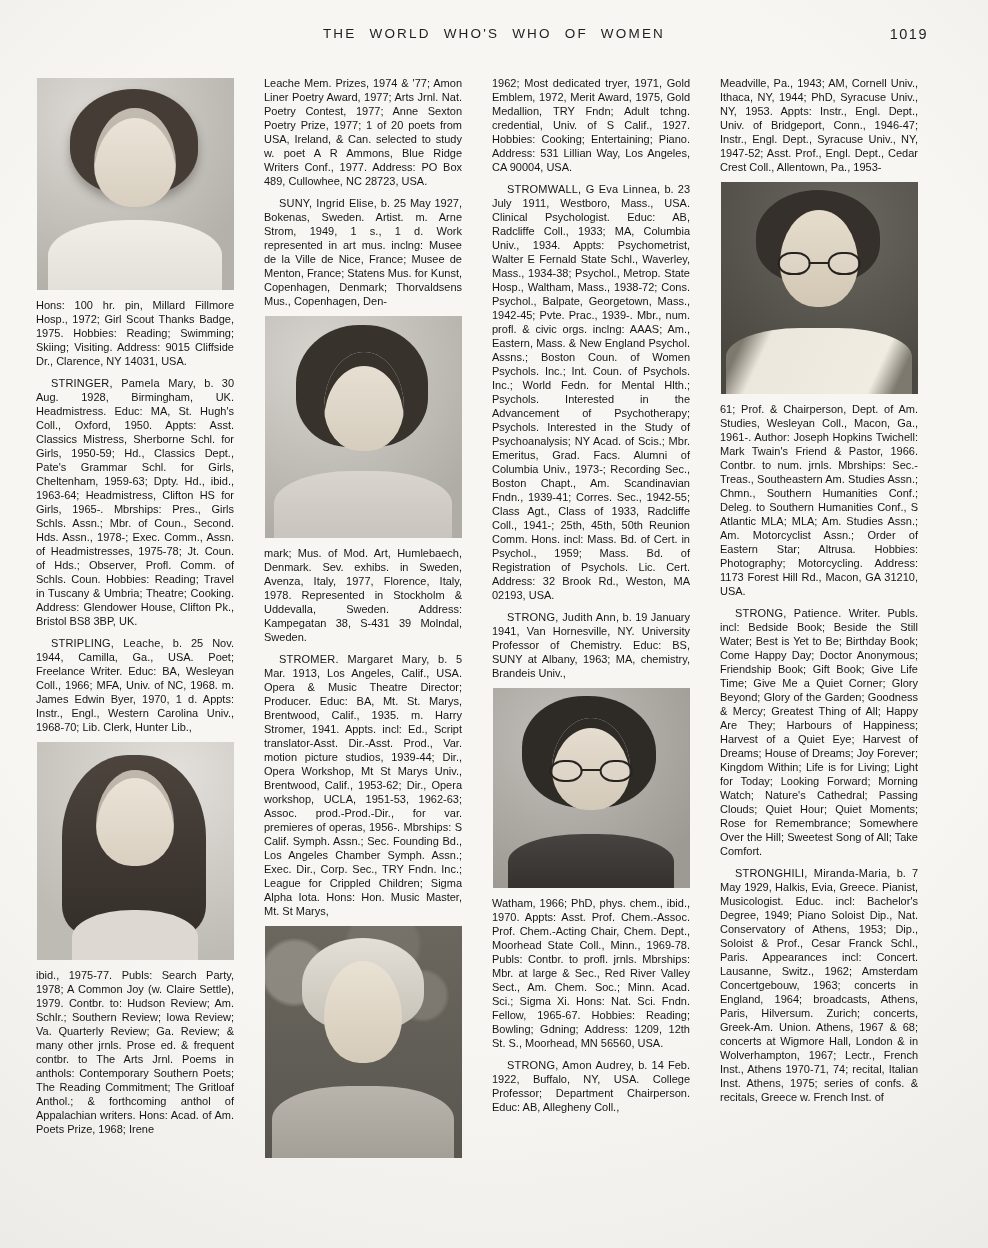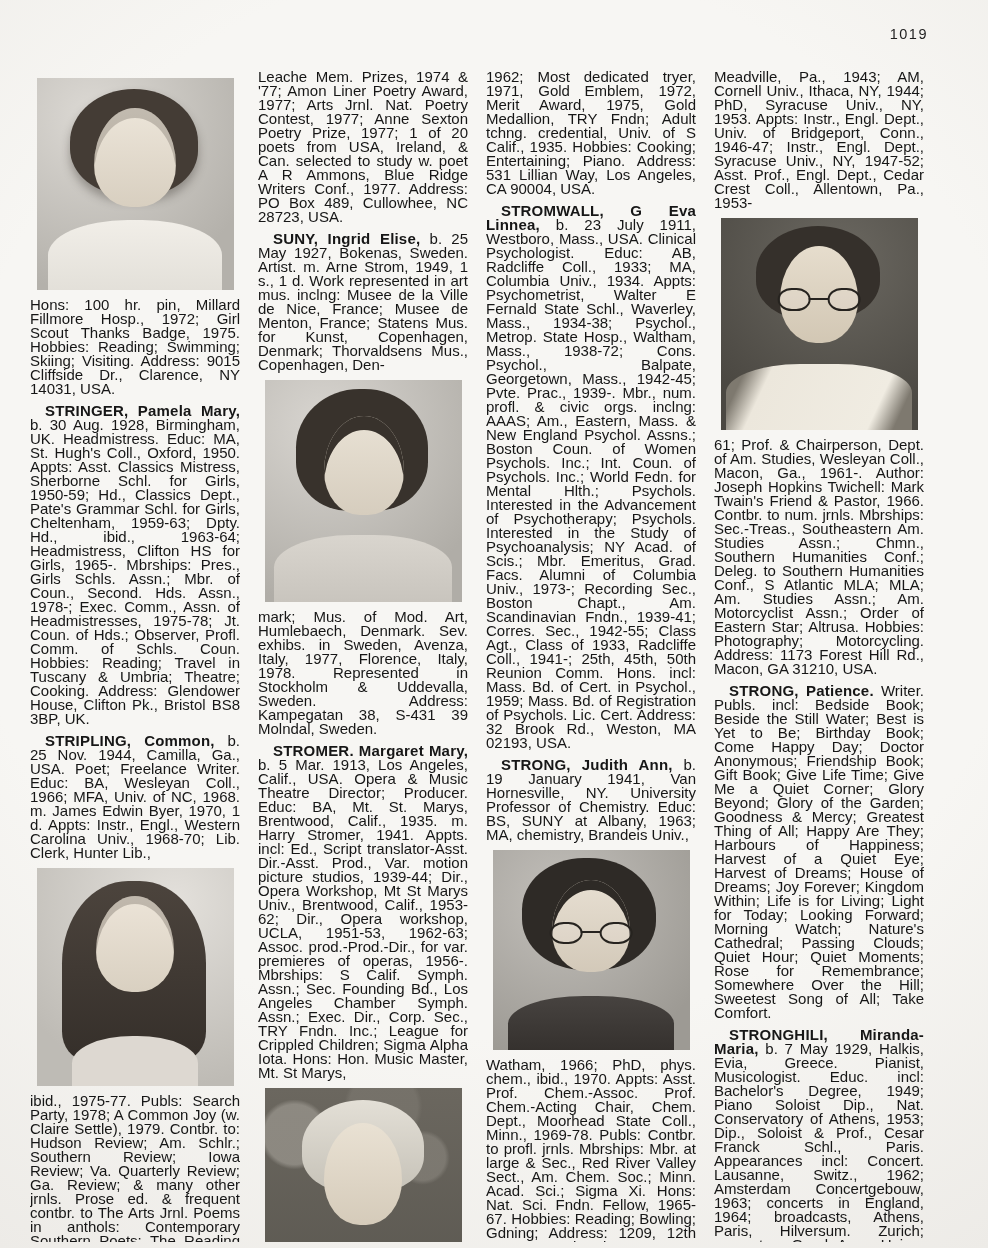--- a/index.html
+++ b/index.html
@@ -102,6 +102,7 @@
 <body>
 
 <div class="page">
+  <div class="hdr-title">THE WORLD WHO'S WHO OF WOMEN</div>
   <div class="hdr-pageno">1019</div>
   <div class="columns" id="columns">
       <div class="col">

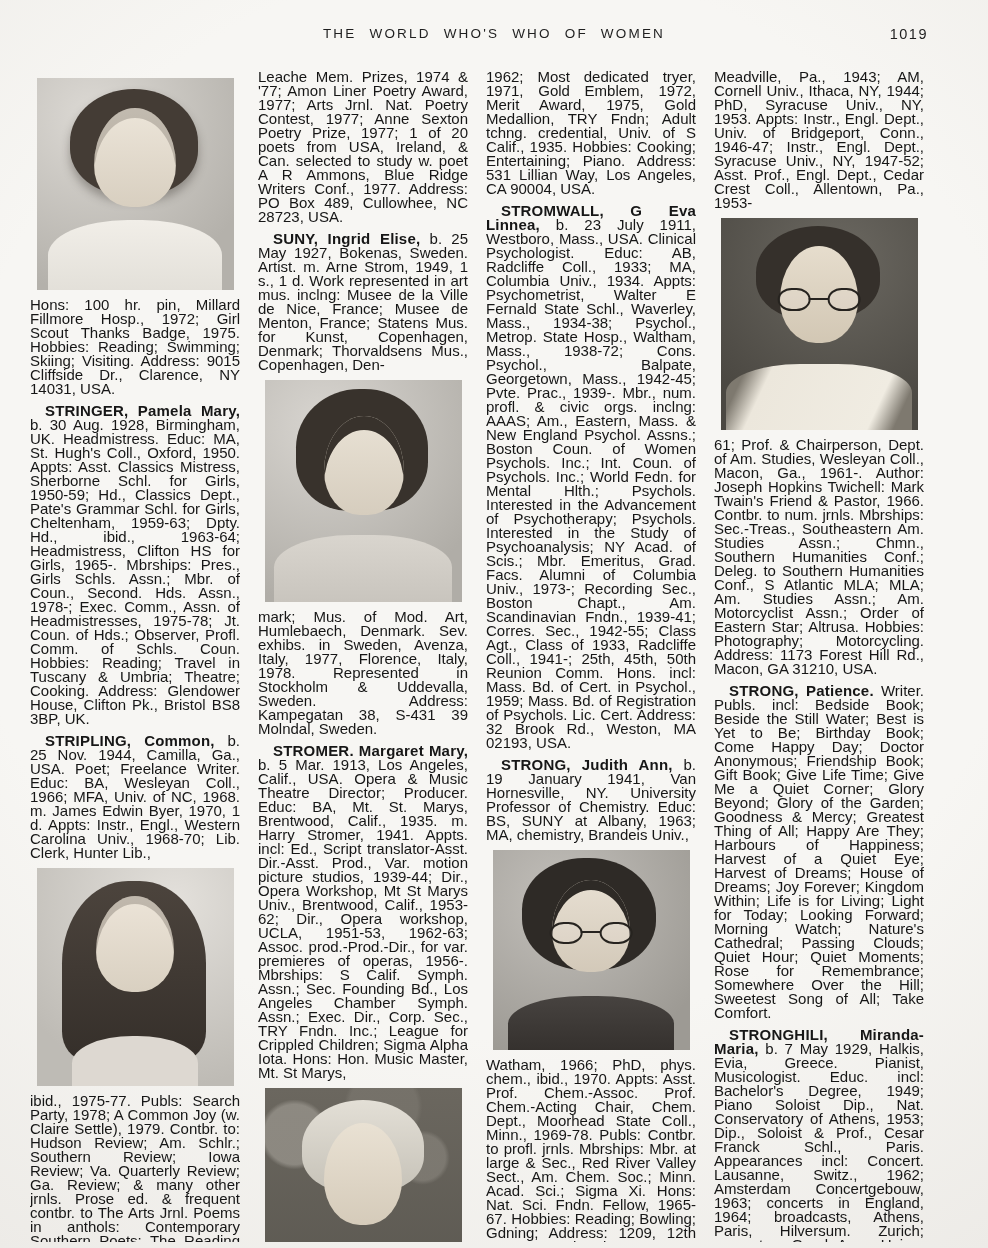--- a/index.html
+++ b/index.html
@@ -29,7 +29,7 @@
   }
   .col{overflow:hidden; height:100%;}
   .para{
-    margin:0; font-size:15px; line-height:14px; text-align:justify;
+    margin:6px; font-size:11px; line-height:14px; text-align:justify;
     color:#161616;
   }
   .para.entry{margin-top:8px; text-indent:15px;}

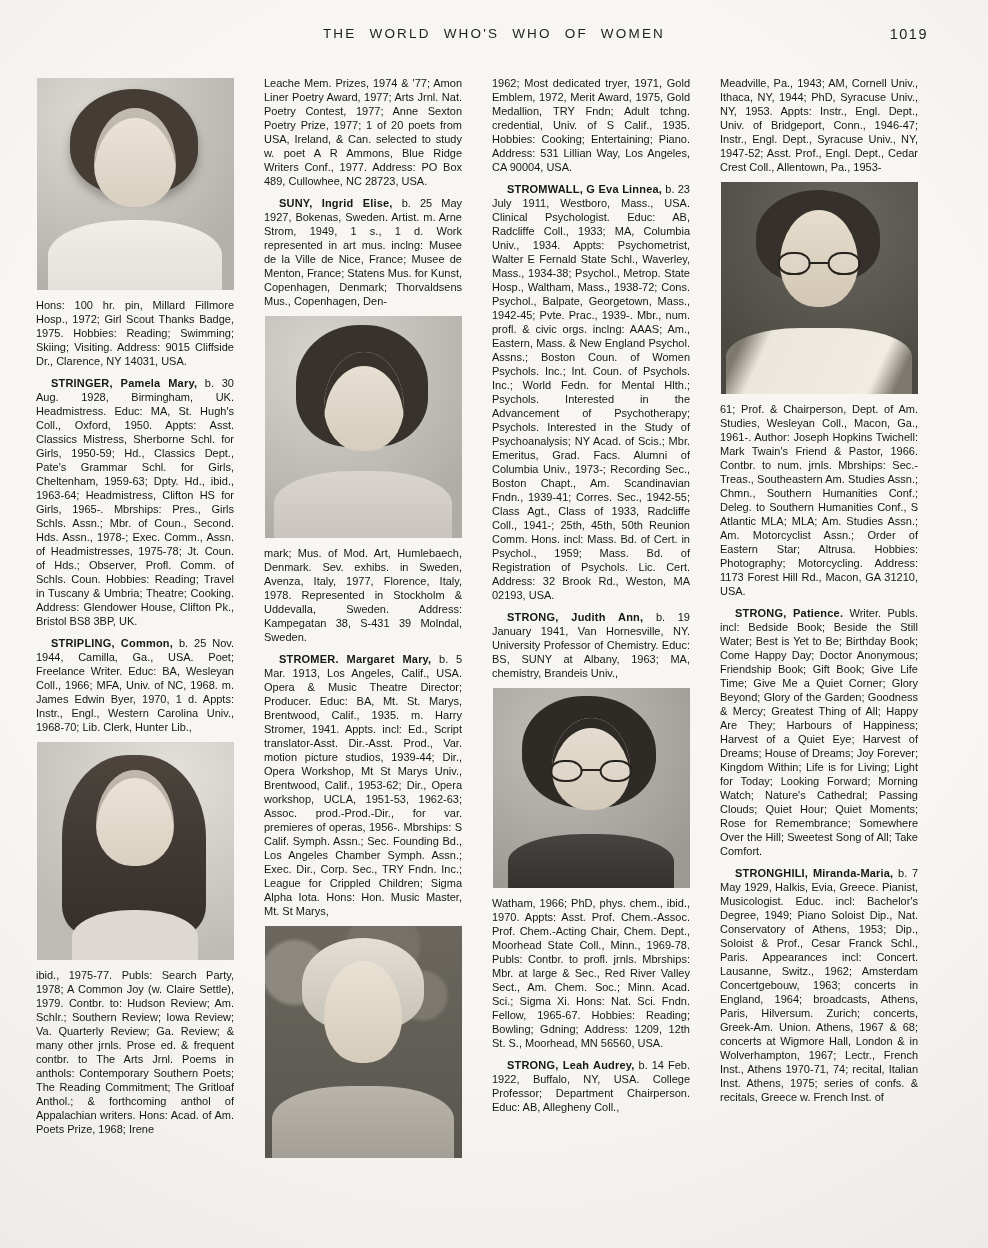--- a/index.html
+++ b/index.html
@@ -142,7 +142,7 @@
         </figure>
       </div>
       <div class="col">
-        <p class="para"><span>1962; Most dedicated tryer, 1971, Gold Emblem, 1972, Merit Award, 1975, Gold Medallion, TRY Fndn; Adult tchng. credential, Univ. of S Calif., 1935. Hobbies: Cooking; Entertaining; Piano. Address: 531 Lillian Way, Los Angeles, CA 90004, USA.</span></p>
+        <p class="para"><span>1962; Most dedicated tryer, 1971, Gold Emblem, 1972, Merit Award, 1975, Gold Medallion, TRY Fndn; Adult tchng. credential, Univ. of S Calif., 1927. Hobbies: Cooking; Entertaining; Piano. Address: 531 Lillian Way, Los Angeles, CA 90004, USA.</span></p>
         <p class="para entry"><span class="lead">STROMWALL, G Eva Linnea,</span><span> b. 23 July 1911, Westboro, Mass., USA. Clinical Psychologist. Educ: AB, Radcliffe Coll., 1933; MA, Columbia Univ., 1934. Appts: Psychometrist, Walter E Fernald State Schl., Waverley, Mass., 1934-38; Psychol., Metrop. State Hosp., Waltham, Mass., 1938-72; Cons. Psychol., Balpate, Georgetown, Mass., 1942-45; Pvte. Prac., 1939-. Mbr., num. profl. &amp; civic orgs. inclng: AAAS; Am., Eastern, Mass. &amp; New England Psychol. Assns.; Boston Coun. of Women Psychols. Inc.; Int. Coun. of Psychols. Inc.; World Fedn. for Mental Hlth.; Psychols. Interested in the Advancement of Psychotherapy; Psychols. Interested in the Study of Psychoanalysis; NY Acad. of Scis.; Mbr. Emeritus, Grad. Facs. Alumni of Columbia Univ., 1973-; Recording Sec., Boston Chapt., Am. Scandinavian Fndn., 1939-41; Corres. Sec., 1942-55; Class Agt., Class of 1933, Radcliffe Coll., 1941-; 25th, 45th, 50th Reunion Comm. Hons. incl: Mass. Bd. of Cert. in Psychol., 1959; Mass. Bd. of Registration of Psychols. Lic. Cert. Address: 32 Brook Rd., Weston, MA 02193, USA.</span></p>
         <p class="para entry"><span class="lead">STRONG, Judith Ann,</span><span> b. 19 January 1941, Van Hornesville, NY. University Professor of Chemistry. Educ: BS, SUNY at Albany, 1963; MA, chemistry, Brandeis Univ.,</span></p>
         <figure class="photo v5">

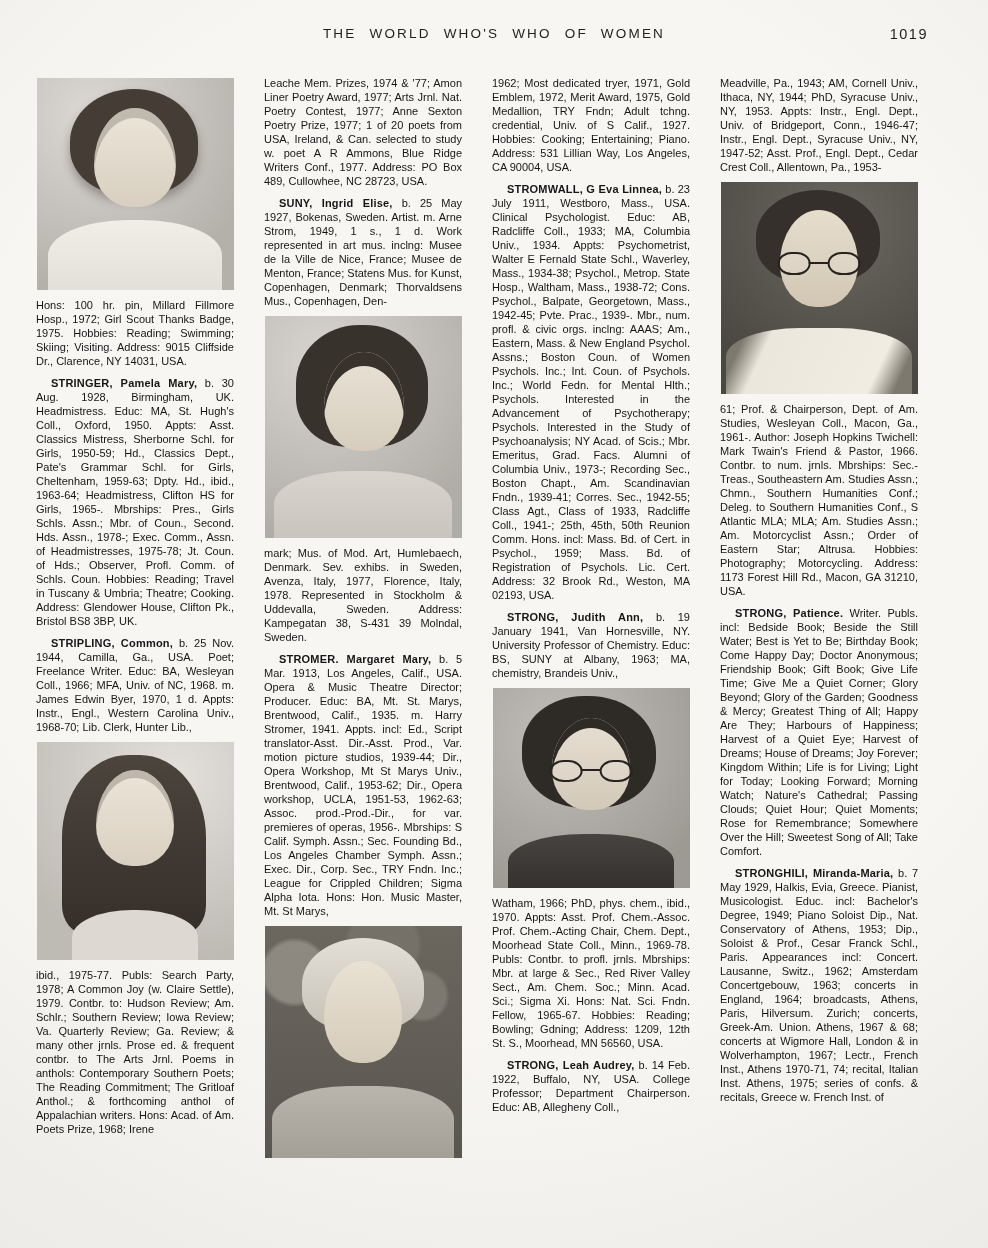--- a/index.html
+++ b/index.html
@@ -33,7 +33,7 @@
     color:#161616;
   }
   .para.entry{margin-top:8px; text-indent:15px;}
-  .lead{font-weight:bold; letter-spacing:.2px;}
+  .lead{font-weight:normal; letter-spacing:.2px;}
   
   .photo{
     position:relative; width:197px; margin:8px auto 8px auto; overflow:hidden;

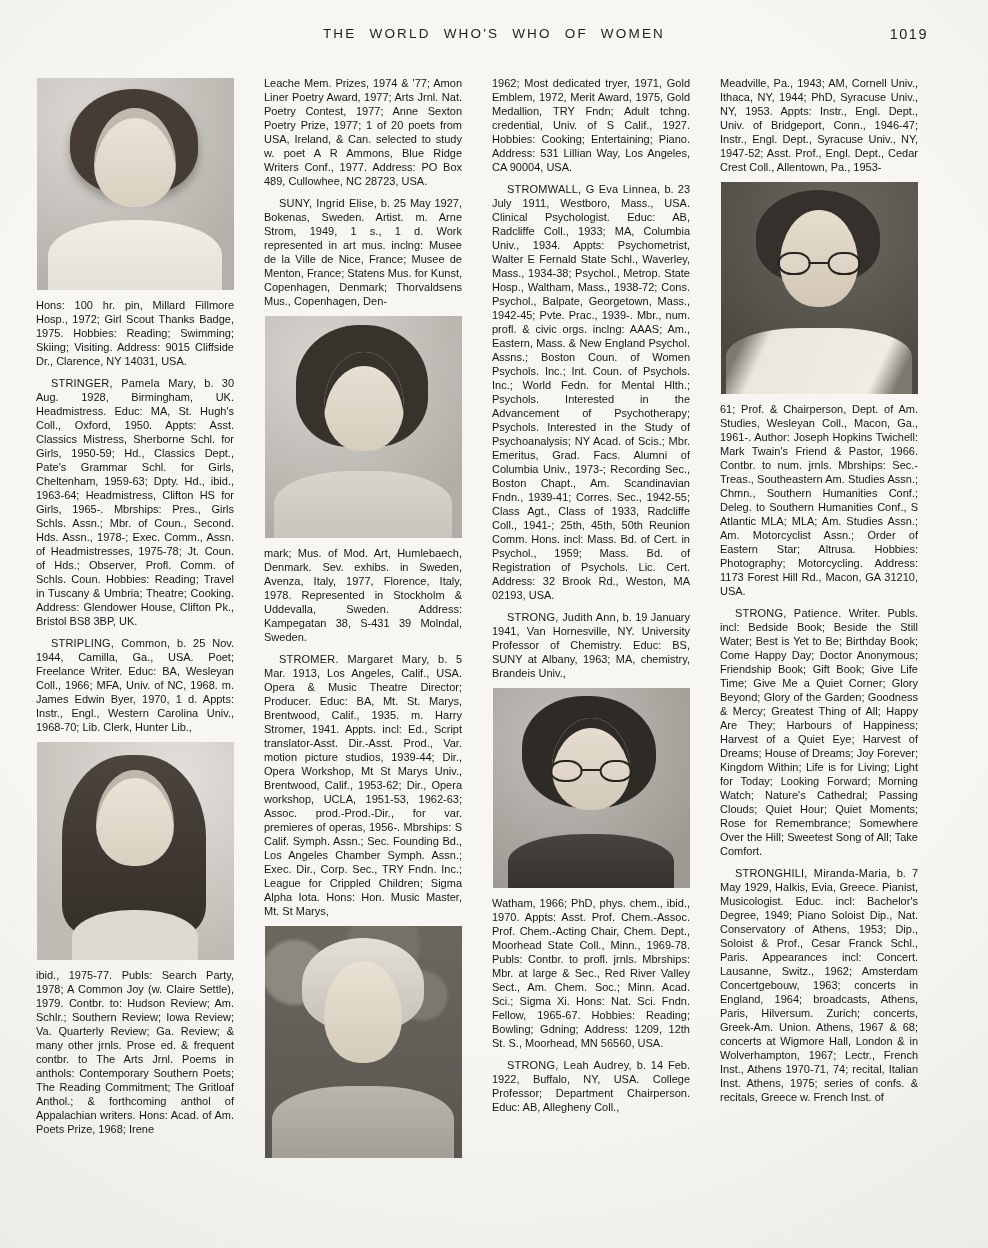--- a/index.html
+++ b/index.html
@@ -114,7 +114,7 @@
         </figure>
         <p class="para"><span>Hons: 100 hr. pin, Millard Fillmore Hosp., 1972; Girl Scout Thanks Badge, 1975. Hobbies: Reading; Swimming; Skiing; Visiting. Address: 9015 Cliffside Dr., Clarence, NY 14031, USA.</span></p>
         <p class="para entry"><span class="lead">STRINGER, Pamela Mary,</span><span> b. 30 Aug. 1928, Birmingham, UK. Headmistress. Educ: MA, St. Hugh's Coll., Oxford, 1950. Appts: Asst. Classics Mistress, Sherborne Schl. for Girls, 1950-59; Hd., Classics Dept., Pate's Grammar Schl. for Girls, Cheltenham, 1959-63; Dpty. Hd., ibid., 1963-64; Headmistress, Clifton HS for Girls, 1965-. Mbrships: Pres., Girls Schls. Assn.; Mbr. of Coun., Second. Hds. Assn., 1978-; Exec. Comm., Assn. of Headmistresses, 1975-78; Jt. Coun. of Hds.; Observer, Profl. Comm. of Schls. Coun. Hobbies: Reading; Travel in Tuscany &amp; Umbria; Theatre; Cooking. Address: Glendower House, Clifton Pk., Bristol BS8 3BP, UK.</span></p>
-        <p class="para entry"><span class="lead">STRIPLING, Common,</span><span> b. 25 Nov. 1944, Camilla, Ga., USA. Poet; Freelance Writer. Educ: BA, Wesleyan Coll., 1966; MFA, Univ. of NC, 1968. m. James Edwin Byer, 1970, 1 d. Appts: Instr., Engl., Western Carolina Univ., 1968-70; Lib. Clerk, Hunter Lib.,</span></p>
+        <p class="para entry"><span class="lead">STRIPLING, Leache,</span><span> b. 25 Nov. 1944, Camilla, Ga., USA. Poet; Freelance Writer. Educ: BA, Wesleyan Coll., 1966; MFA, Univ. of NC, 1968. m. James Edwin Byer, 1970, 1 d. Appts: Instr., Engl., Western Carolina Univ., 1968-70; Lib. Clerk, Hunter Lib.,</span></p>
         <figure class="photo v2">
           <div class="backdrop"></div>
           <div class="hair"></div>

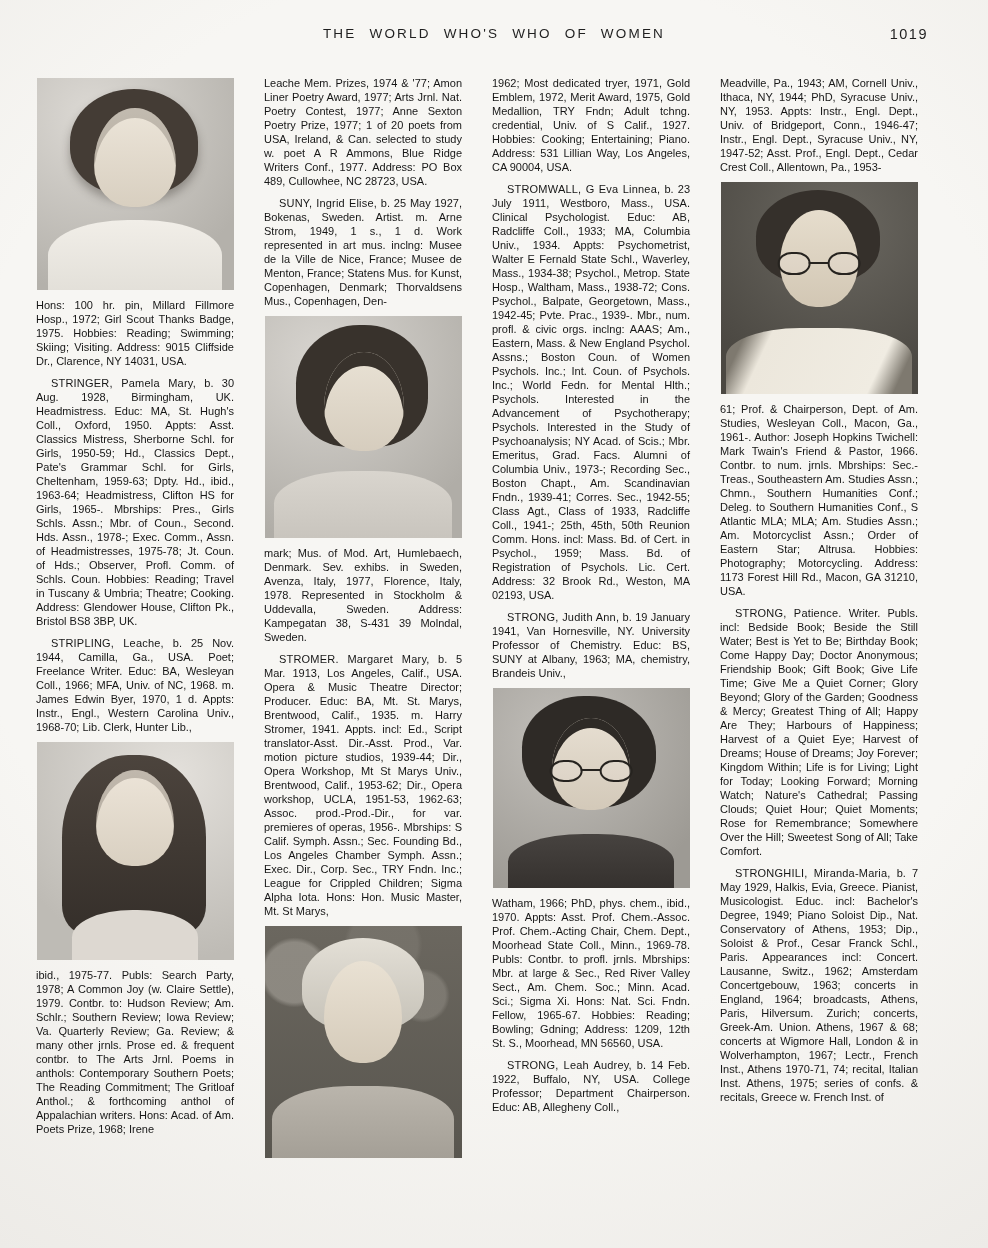--- a/index.html
+++ b/index.html
@@ -156,7 +156,7 @@
           </div>
         </figure>
         <p class="para"><span>Watham, 1966; PhD, phys. chem., ibid., 1970. Appts: Asst. Prof. Chem.-Assoc. Prof. Chem.-Acting Chair, Chem. Dept., Moorhead State Coll., Minn., 1969-78. Publs: Contbr. to profl. jrnls. Mbrships: Mbr. at large &amp; Sec., Red River Valley Sect., Am. Chem. Soc.; Minn. Acad. Sci.; Sigma Xi. Hons: Nat. Sci. Fndn. Fellow, 1965-67. Hobbies: Reading; Bowling; Gdning; Address: 1209, 12th St. S., Moorhead, MN 56560, USA.</span></p>
-        <p class="para entry"><span class="lead">STRONG, Leah Audrey,</span><span> b. 14 Feb. 1922, Buffalo, NY, USA. College Professor; Department Chairperson. Educ: AB, Allegheny Coll.,</span></p>
+        <p class="para entry"><span class="lead">STRONG, Amon Audrey,</span><span> b. 14 Feb. 1922, Buffalo, NY, USA. College Professor; Department Chairperson. Educ: AB, Allegheny Coll.,</span></p>
       </div>
       <div class="col">
         <p class="para"><span>Meadville, Pa., 1943; AM, Cornell Univ., Ithaca, NY, 1944; PhD, Syracuse Univ., NY, 1953. Appts: Instr., Engl. Dept., Univ. of Bridgeport, Conn., 1946-47; Instr., Engl. Dept., Syracuse Univ., NY, 1947-52; Asst. Prof., Engl. Dept., Cedar Crest Coll., Allentown, Pa., 1953-</span></p>

